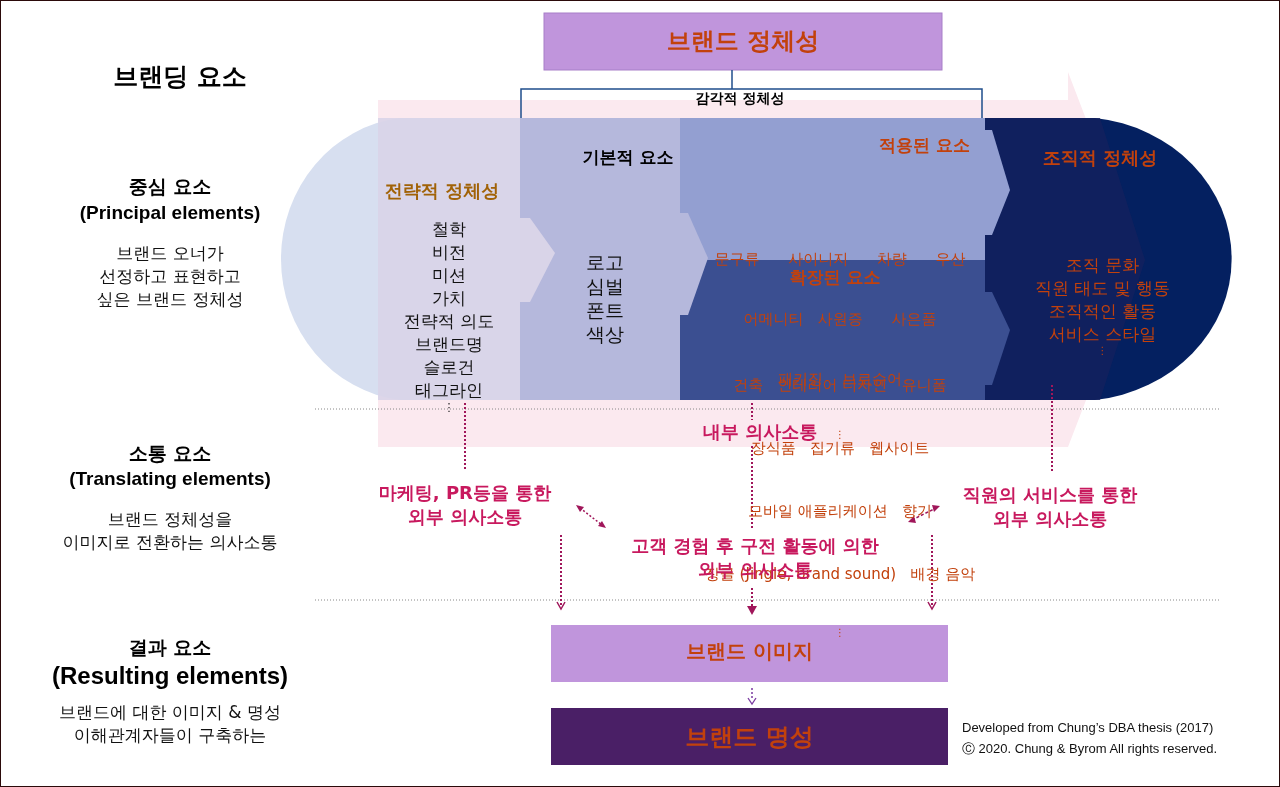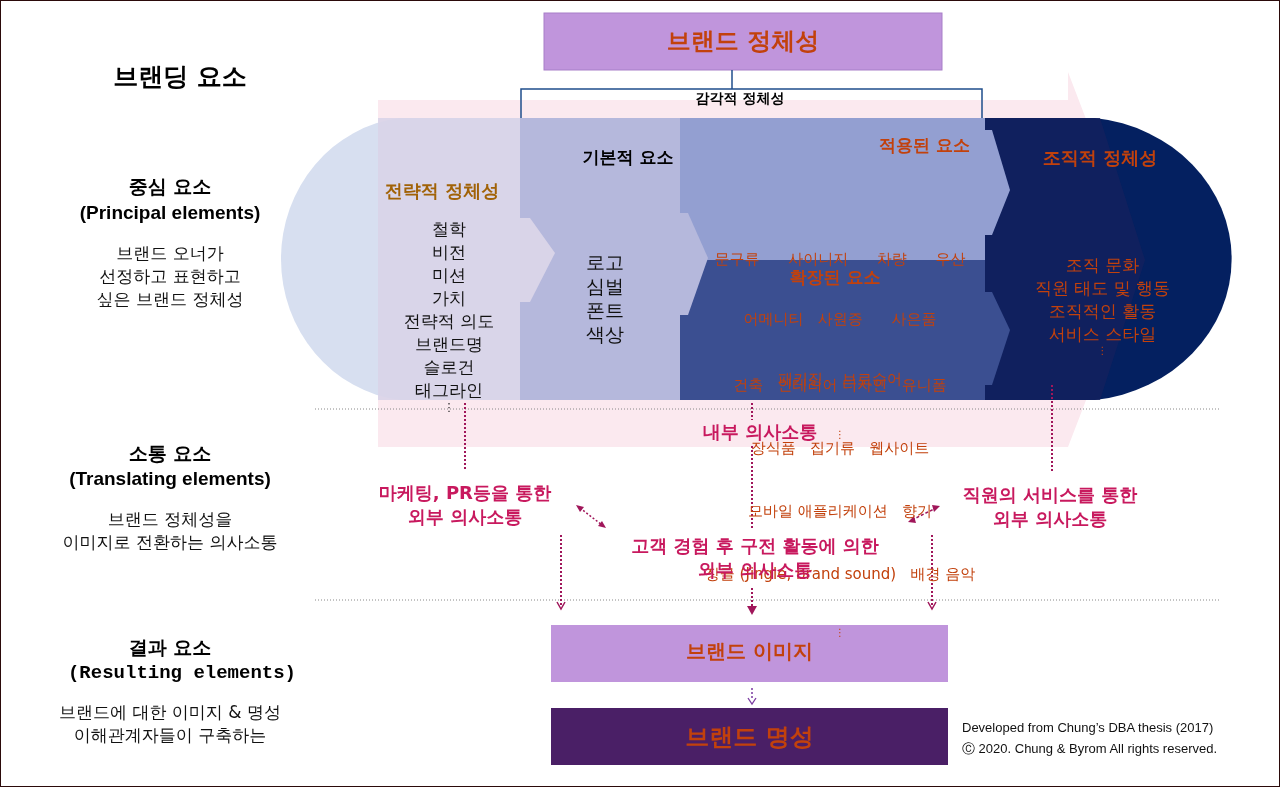--- a/index.html
+++ b/index.html
@@ -95,7 +95,7 @@
 </div>
 
 <div class="left-head" style="left:40px;top:635px;width:260px;font-size:19px;">결과 요소</div>
-<div class="left-head" style="left:22px;top:662px;width:320px;font-size:19px;font-family:Liberation Mono, monospace;">(Resulting elements)</div>
+<div class="left-head" style="left:10px;top:662px;width:320px;font-size:24px;font-family:Liberation Sans, sans-serif;">(Resulting elements)</div>
 <div class="left-desc" style="left:10px;top:701px;width:320px;">
   <div>브랜드에 대한 이미지 &amp; 명성</div>
   <div>이해관계자들이 구축하는</div>

